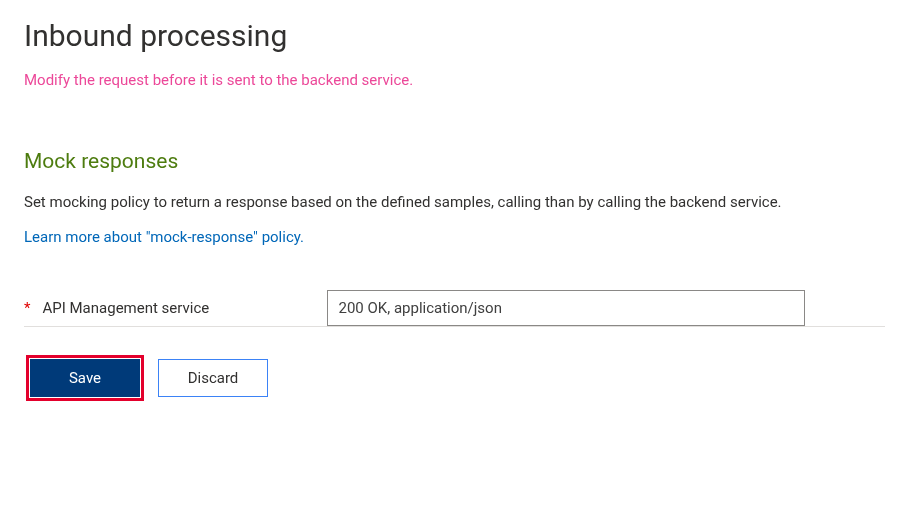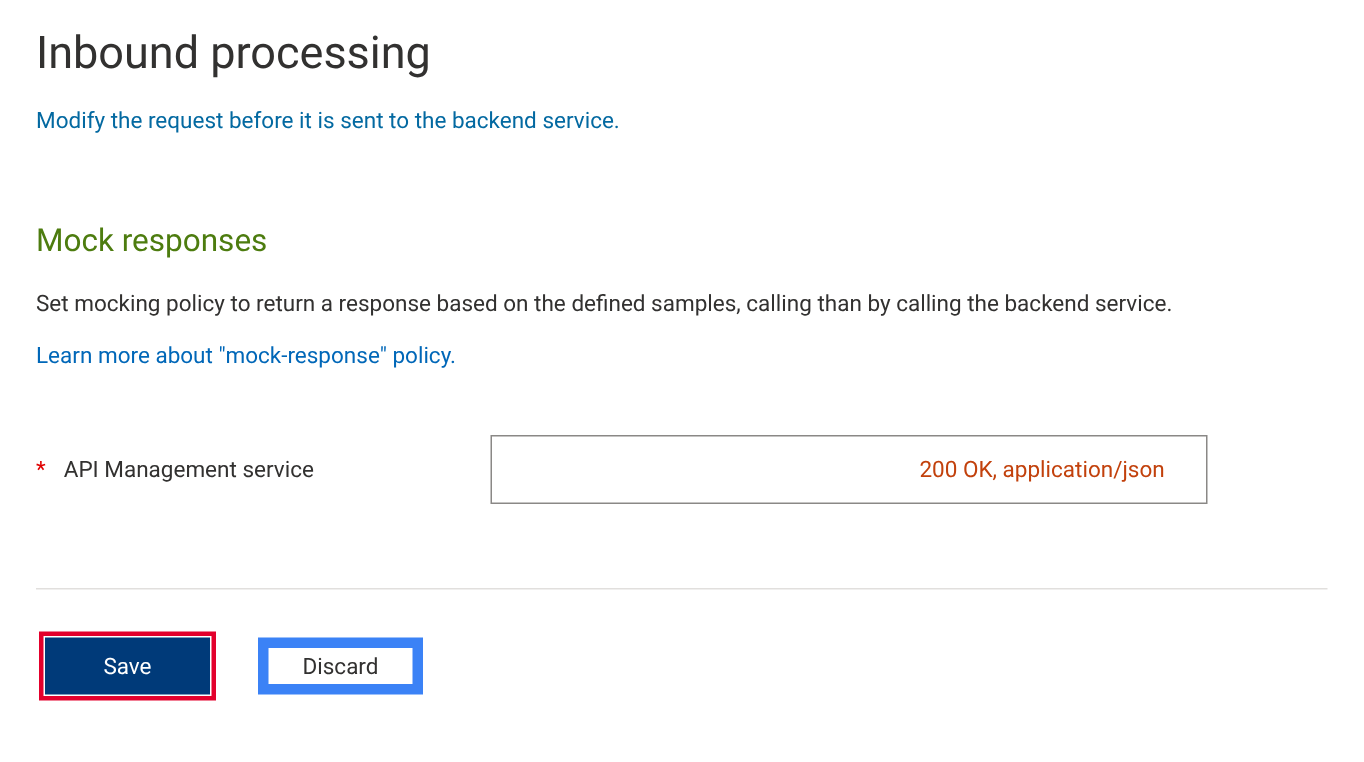--- a/index.html
+++ b/index.html
@@ -26,7 +26,7 @@
     }
     .page-subtitle {
       font-size: 15px;
-      color: #0369a1;
+      color: #ec4899;
       margin-bottom: 60px;
     }
     .section-title {

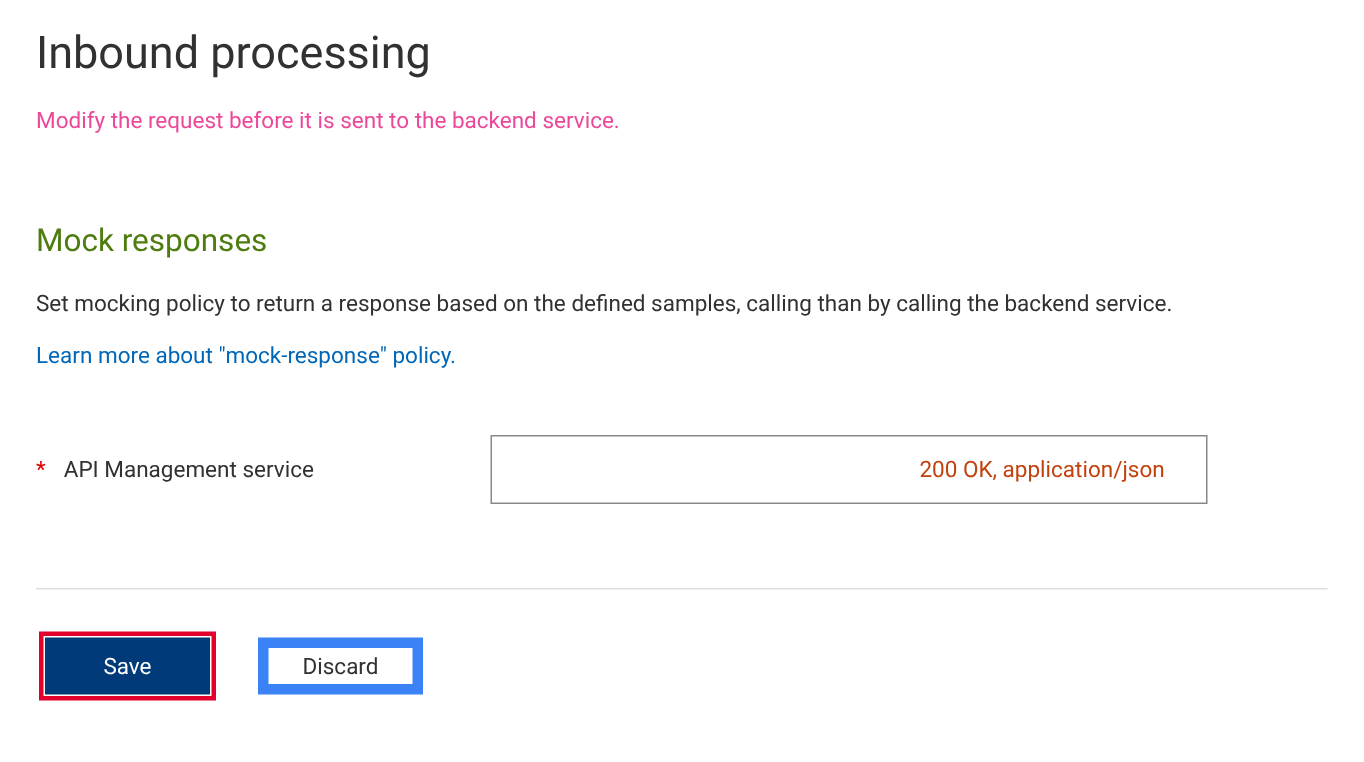--- a/index.html
+++ b/index.html
@@ -68,17 +68,16 @@
     }
     .select-input {
       width: 478px;
-      height: 46px;
+      height: 36px;
       border: 1px solid #8a8886;
       background: #ffffff;
       font-size: 15px;
-      color: #c2410c;
+      color: #404040;
       padding: 4px 28px 4px 10px;
       appearance: none;
       -webkit-appearance: none;
       outline: none;
       font-family: inherit;
-      text-align: right;
     }
     .footer {
       border-top: 1px solid #e1dfdd;

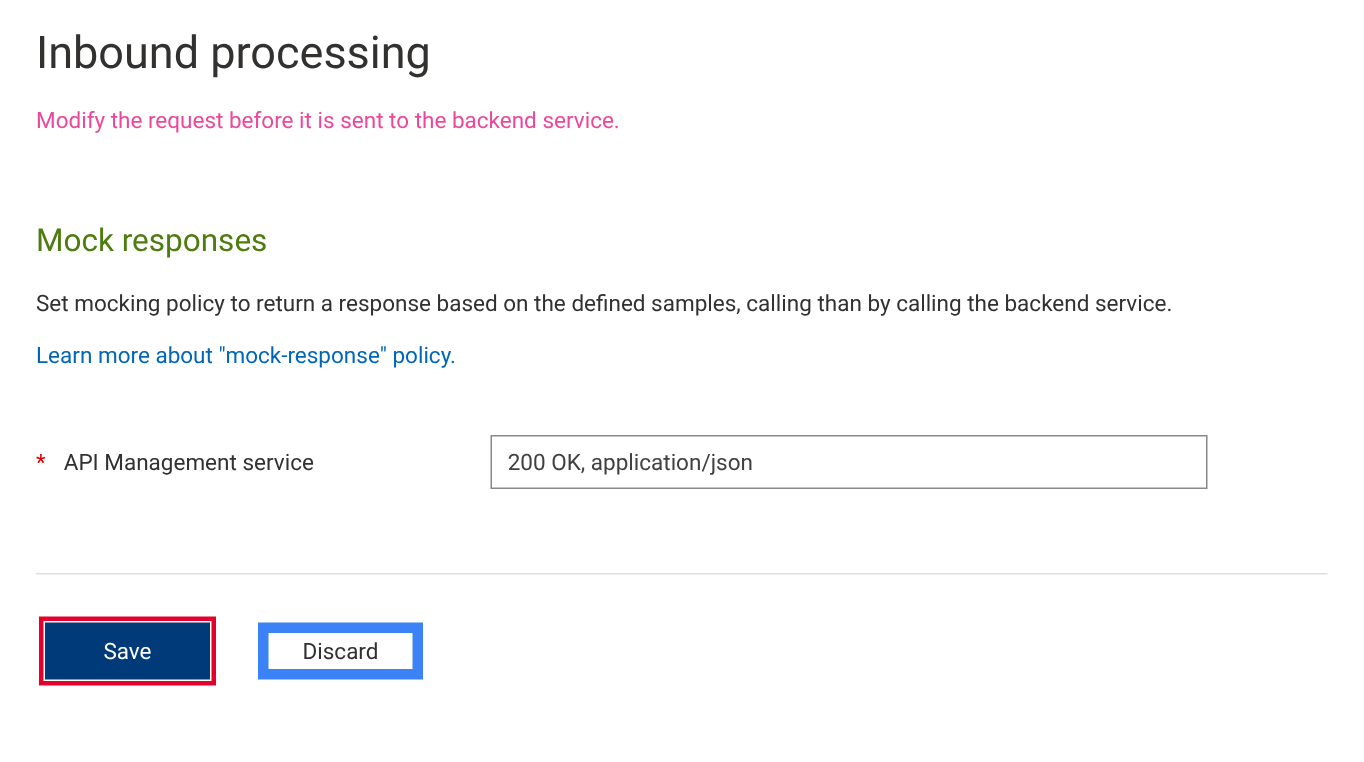--- a/index.html
+++ b/index.html
@@ -81,10 +81,9 @@
     }
     .footer {
       border-top: 1px solid #e1dfdd;
-      margin-top: 56px;
       padding-top: 32px;
       display: flex;
-      gap: 32px;
+      gap: 18px;
       align-items: center;
       padding-left: 6px;
     }

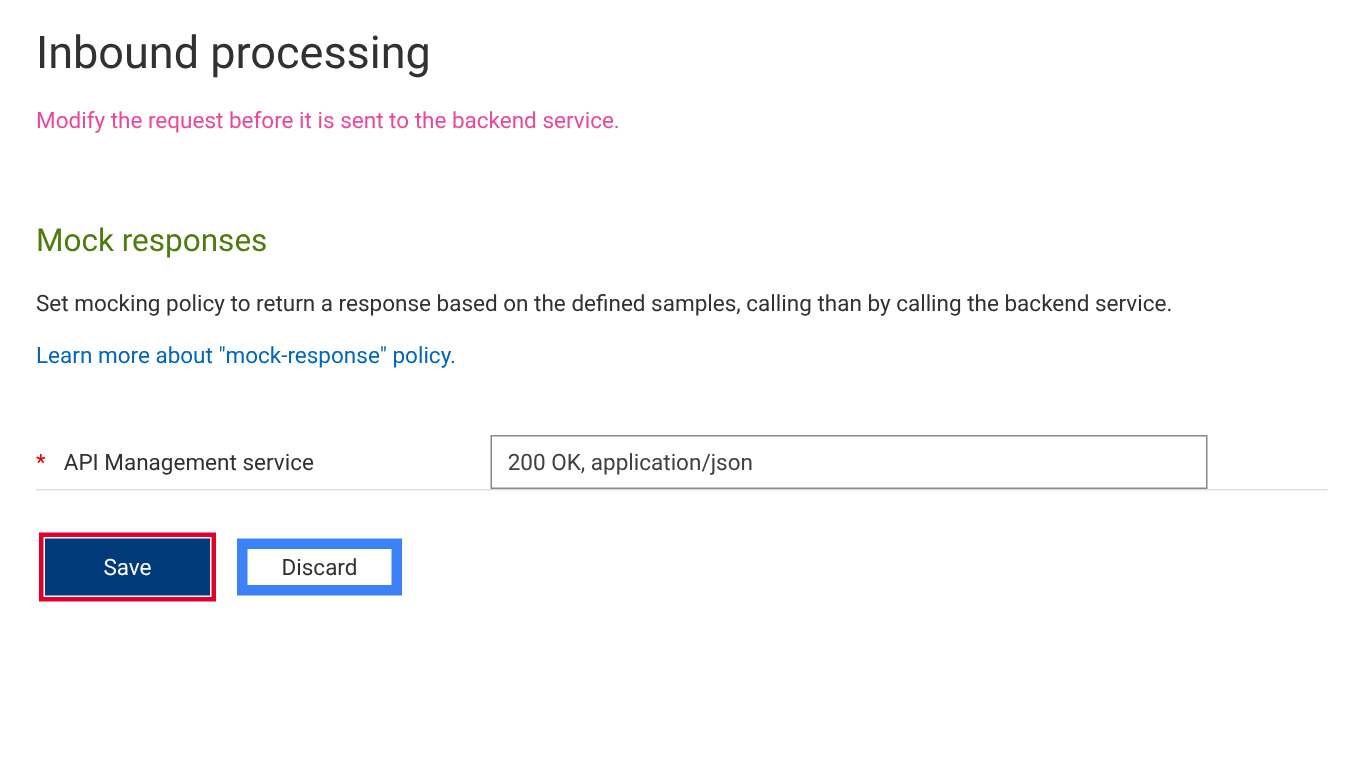--- a/index.html
+++ b/index.html
@@ -110,7 +110,7 @@
     .btn-secondary {
       background: #ffffff;
       color: #323130;
-      border: 7px solid #3b82f6;
+      border: 1px solid #3b82f6;
     }
   </style>
 </head>

